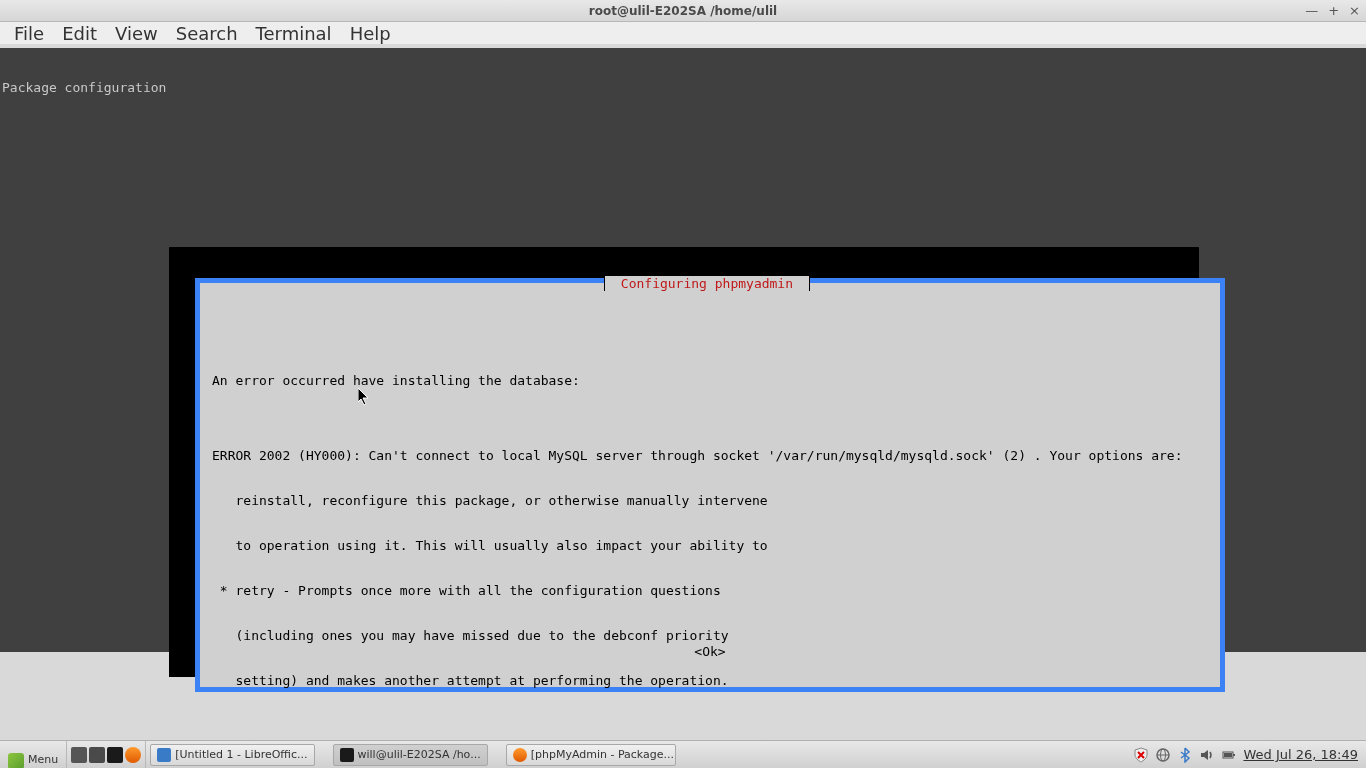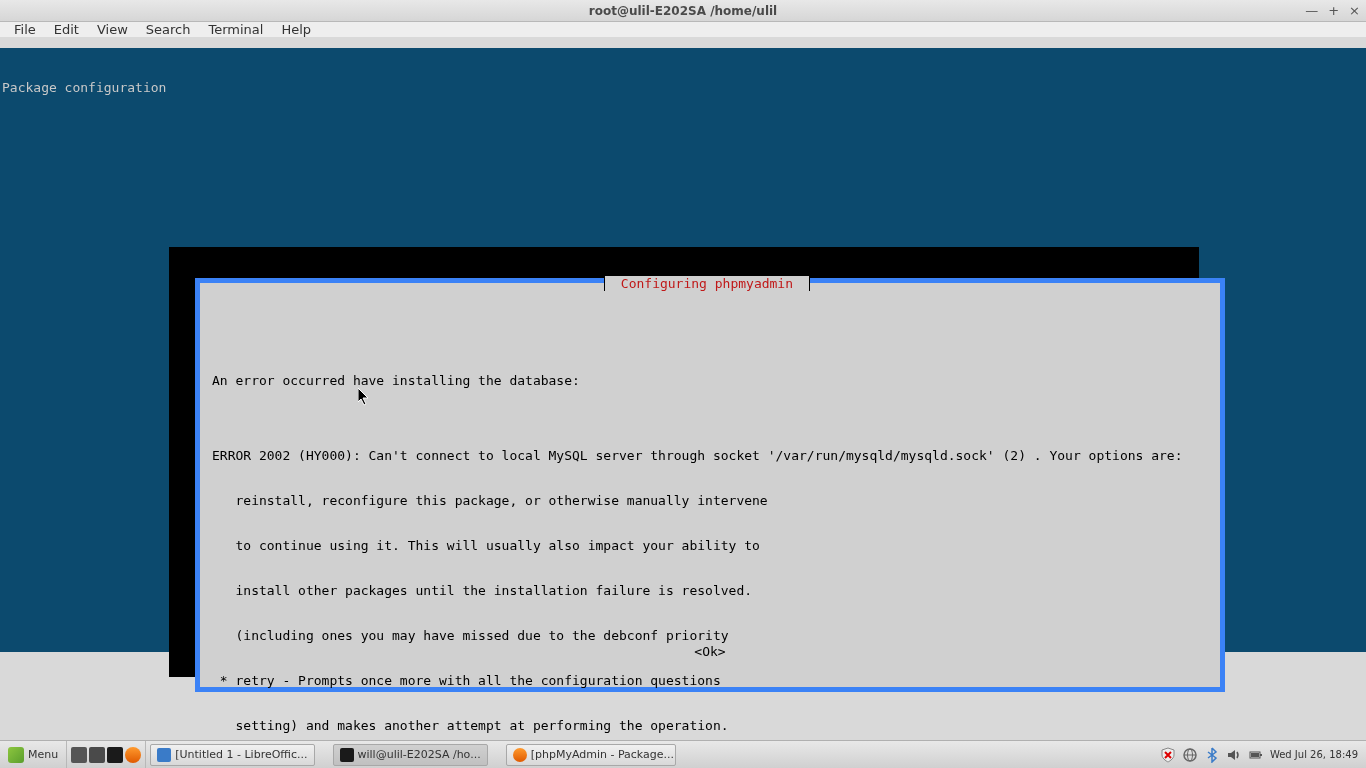--- a/index.html
+++ b/index.html
@@ -38,13 +38,13 @@
 }
 .win-btns span { cursor: pointer; }
 .menubar {
-  height: 15px;
+  height: 22px;
   background: #eeeeee;
   display: flex;
   align-items: center;
   padding: 0 6px;
   gap: 2px;
-  font-size: 13px;
+  font-size: 18px;
   color: #333;
 }
 .menubar span { padding: 3px 8px; cursor: pointer; }

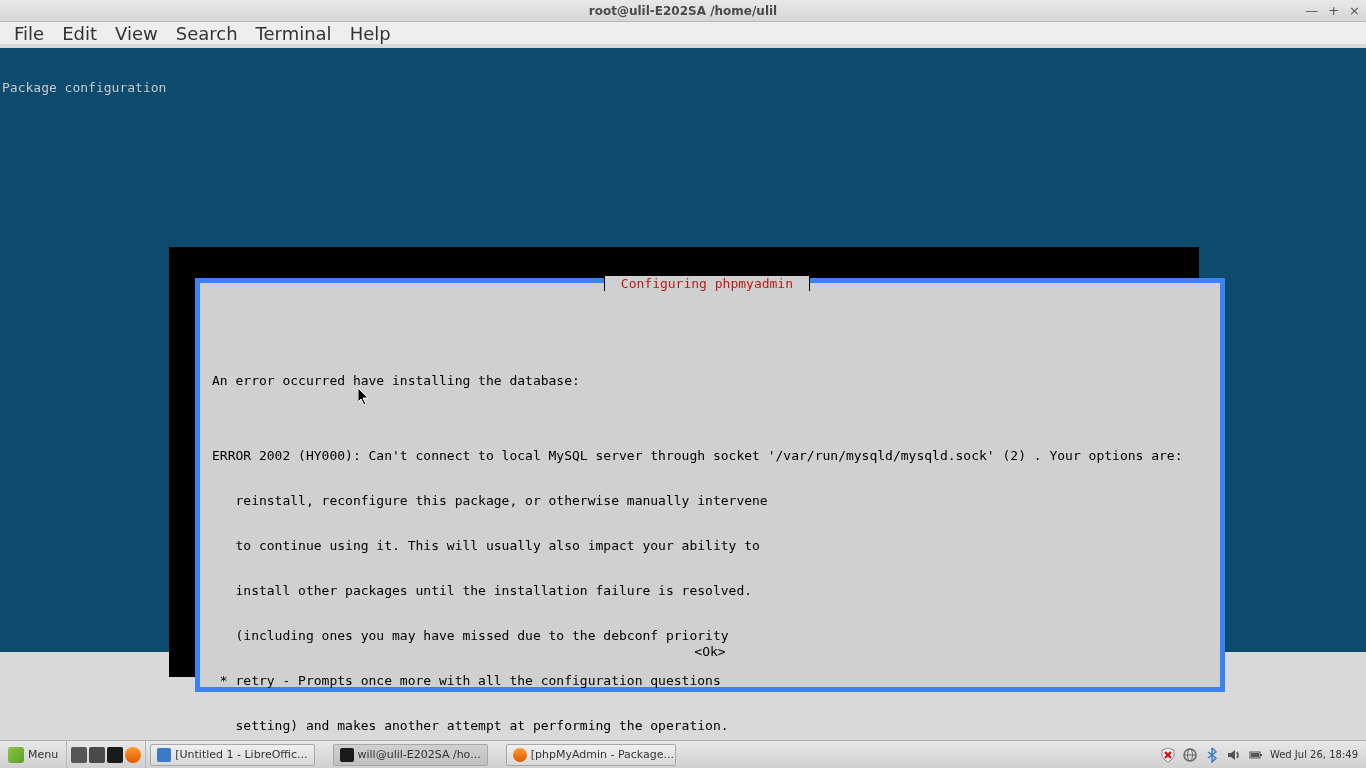--- a/index.html
+++ b/index.html
@@ -55,7 +55,7 @@
   left: 0;
   right: 0;
   height: 604px;
-  background: #0c4a6e;
+  background: #404040;
   font-family: "DejaVu Sans Mono", "Liberation Mono", monospace;
   font-size: 13px;
   line-height: 15px;

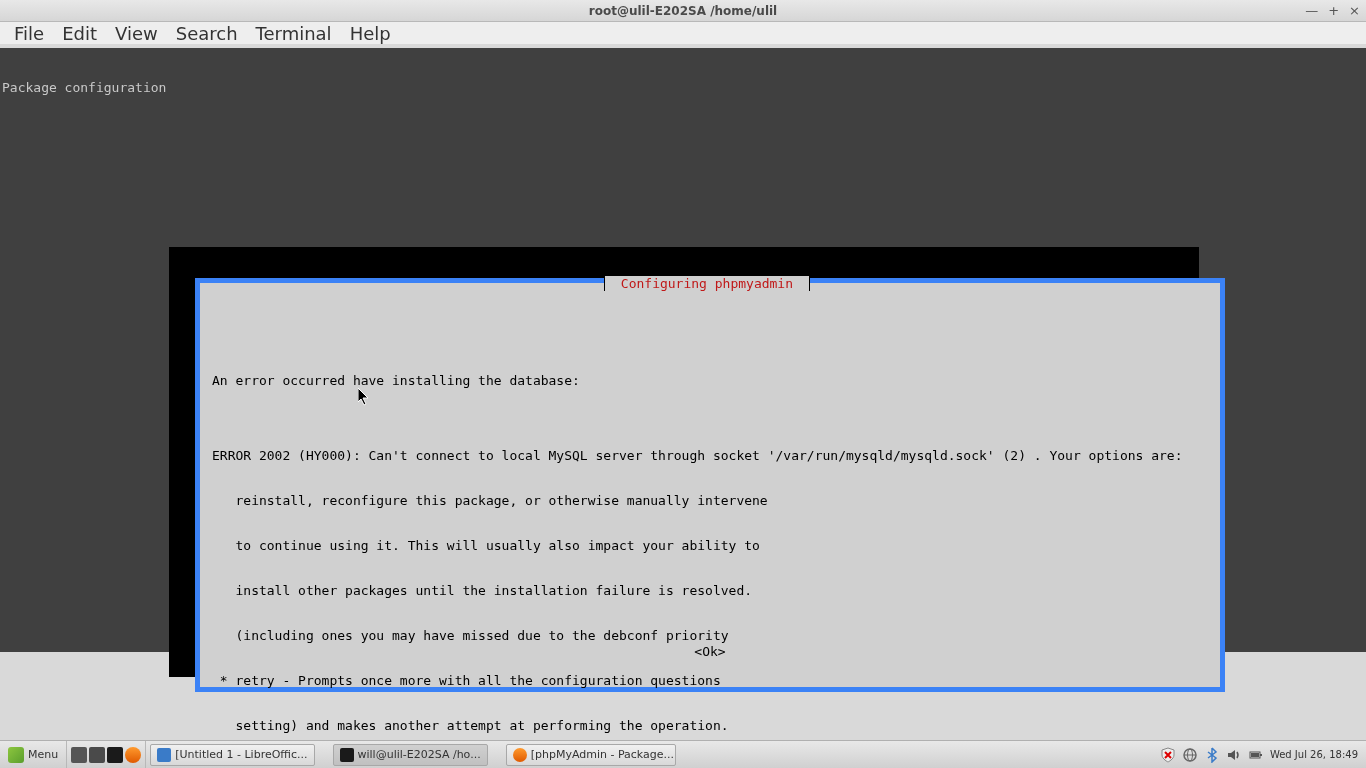--- a/index.html
+++ b/index.html
@@ -210,7 +210,7 @@
         <div></div>
         <div>ERROR 2002 (HY000): Can't connect to local MySQL server through socket '/var/run/mysqld/mysqld.sock' (2) . Your options are:</div>
         <div>   reinstall, reconfigure this package, or otherwise manually intervene</div>
-        <div>   to continue using it. This will usually also impact your ability to</div>
+        <div>   to operation using it. This will usually also impact your ability to</div>
         <div>   install other packages until the installation failure is resolved.</div>
         <div>   (including ones you may have missed due to the debconf priority</div>
         <div> * retry - Prompts once more with all the configuration questions</div>

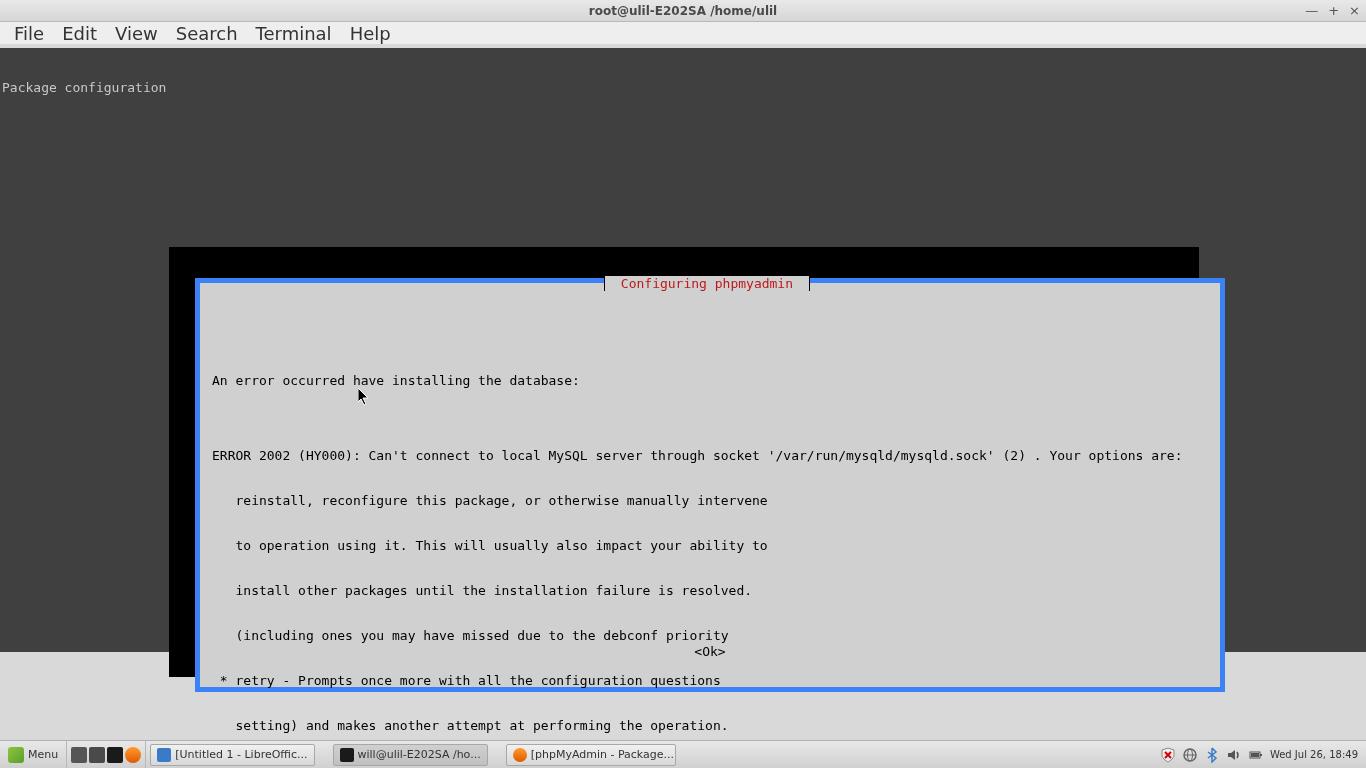--- a/index.html
+++ b/index.html
@@ -211,7 +211,6 @@
         <div>ERROR 2002 (HY000): Can't connect to local MySQL server through socket '/var/run/mysqld/mysqld.sock' (2) . Your options are:</div>
         <div>   reinstall, reconfigure this package, or otherwise manually intervene</div>
         <div>   to operation using it. This will usually also impact your ability to</div>
-        <div>   install other packages until the installation failure is resolved.</div>
         <div>   (including ones you may have missed due to the debconf priority</div>
         <div> * retry - Prompts once more with all the configuration questions</div>
         <div>   setting) and makes another attempt at performing the operation.</div>

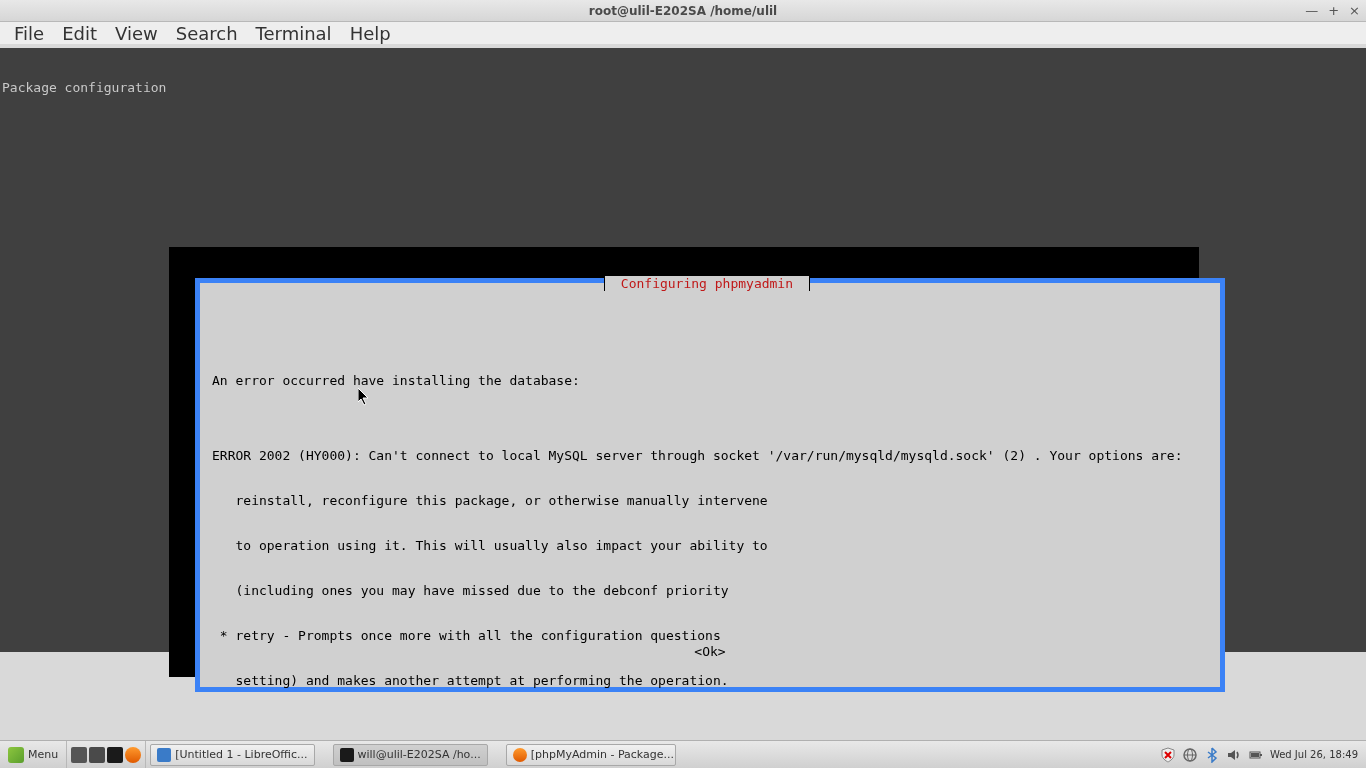--- a/index.html
+++ b/index.html
@@ -211,8 +211,8 @@
         <div>ERROR 2002 (HY000): Can't connect to local MySQL server through socket '/var/run/mysqld/mysqld.sock' (2) . Your options are:</div>
         <div>   reinstall, reconfigure this package, or otherwise manually intervene</div>
         <div>   to operation using it. This will usually also impact your ability to</div>
+        <div> * retry - Prompts once more with all the configuration questions</div>
         <div>   (including ones you may have missed due to the debconf priority</div>
-        <div> * retry - Prompts once more with all the configuration questions</div>
         <div>   setting) and makes another attempt at performing the operation.</div>
         
         

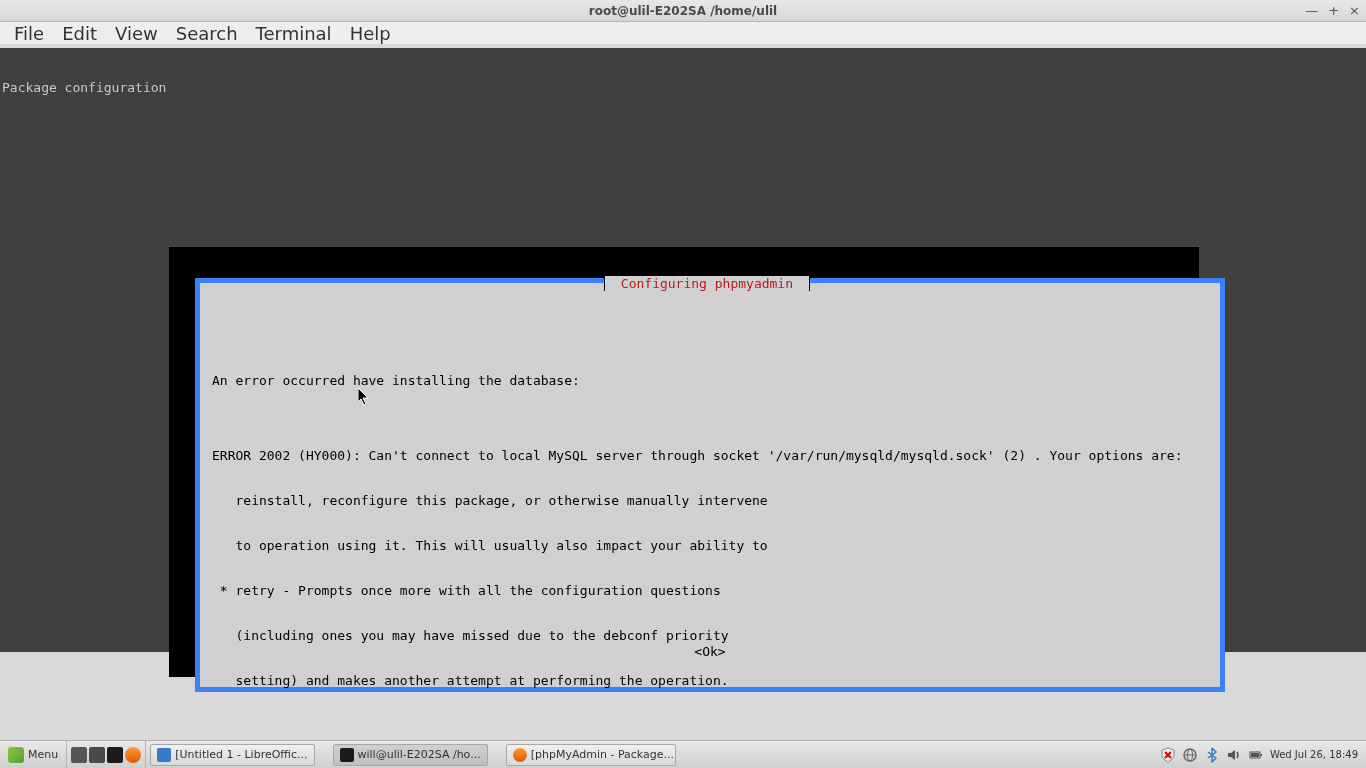--- a/index.html
+++ b/index.html
@@ -127,7 +127,6 @@
 }
 .menu-btn {
   display: flex;
-  align-items: center;
   gap: 4px;
   padding: 12px 8px;
   height: 100%;

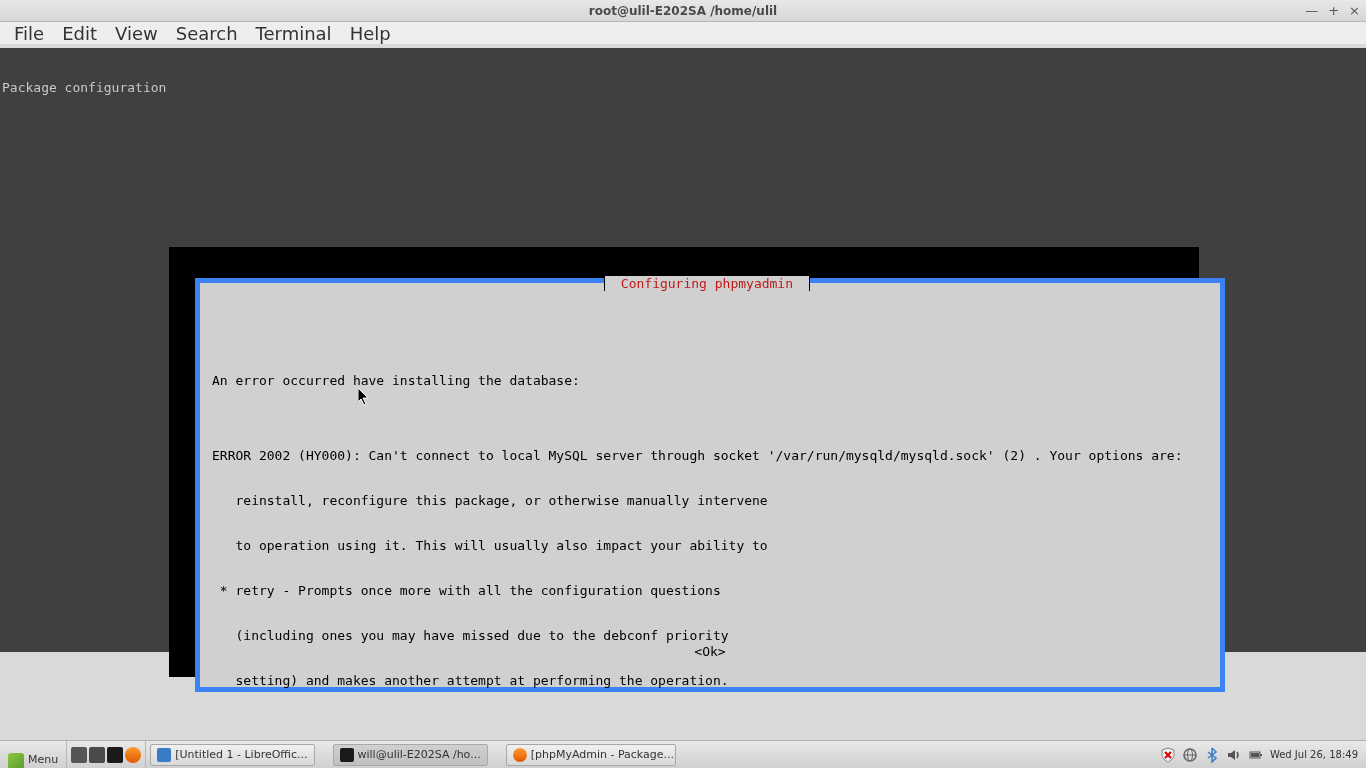--- a/index.html
+++ b/index.html
@@ -163,7 +163,7 @@
 .task-icon { width: 14px; height: 14px; display: inline-block; border-radius: 2px; flex-shrink: 0; }
 .tray { display: flex; align-items: center; gap: 6px; padding: 0 8px; }
 .tray-icon { width: 16px; height: 16px; display: inline-block; }
-.clock { font-size: 10px; color: #333; white-space: nowrap; }
+.clock { font-size: 13px; color: #333; white-space: nowrap; text-decoration: underline; }
 
 .cursor-arrow {
   position: absolute;

